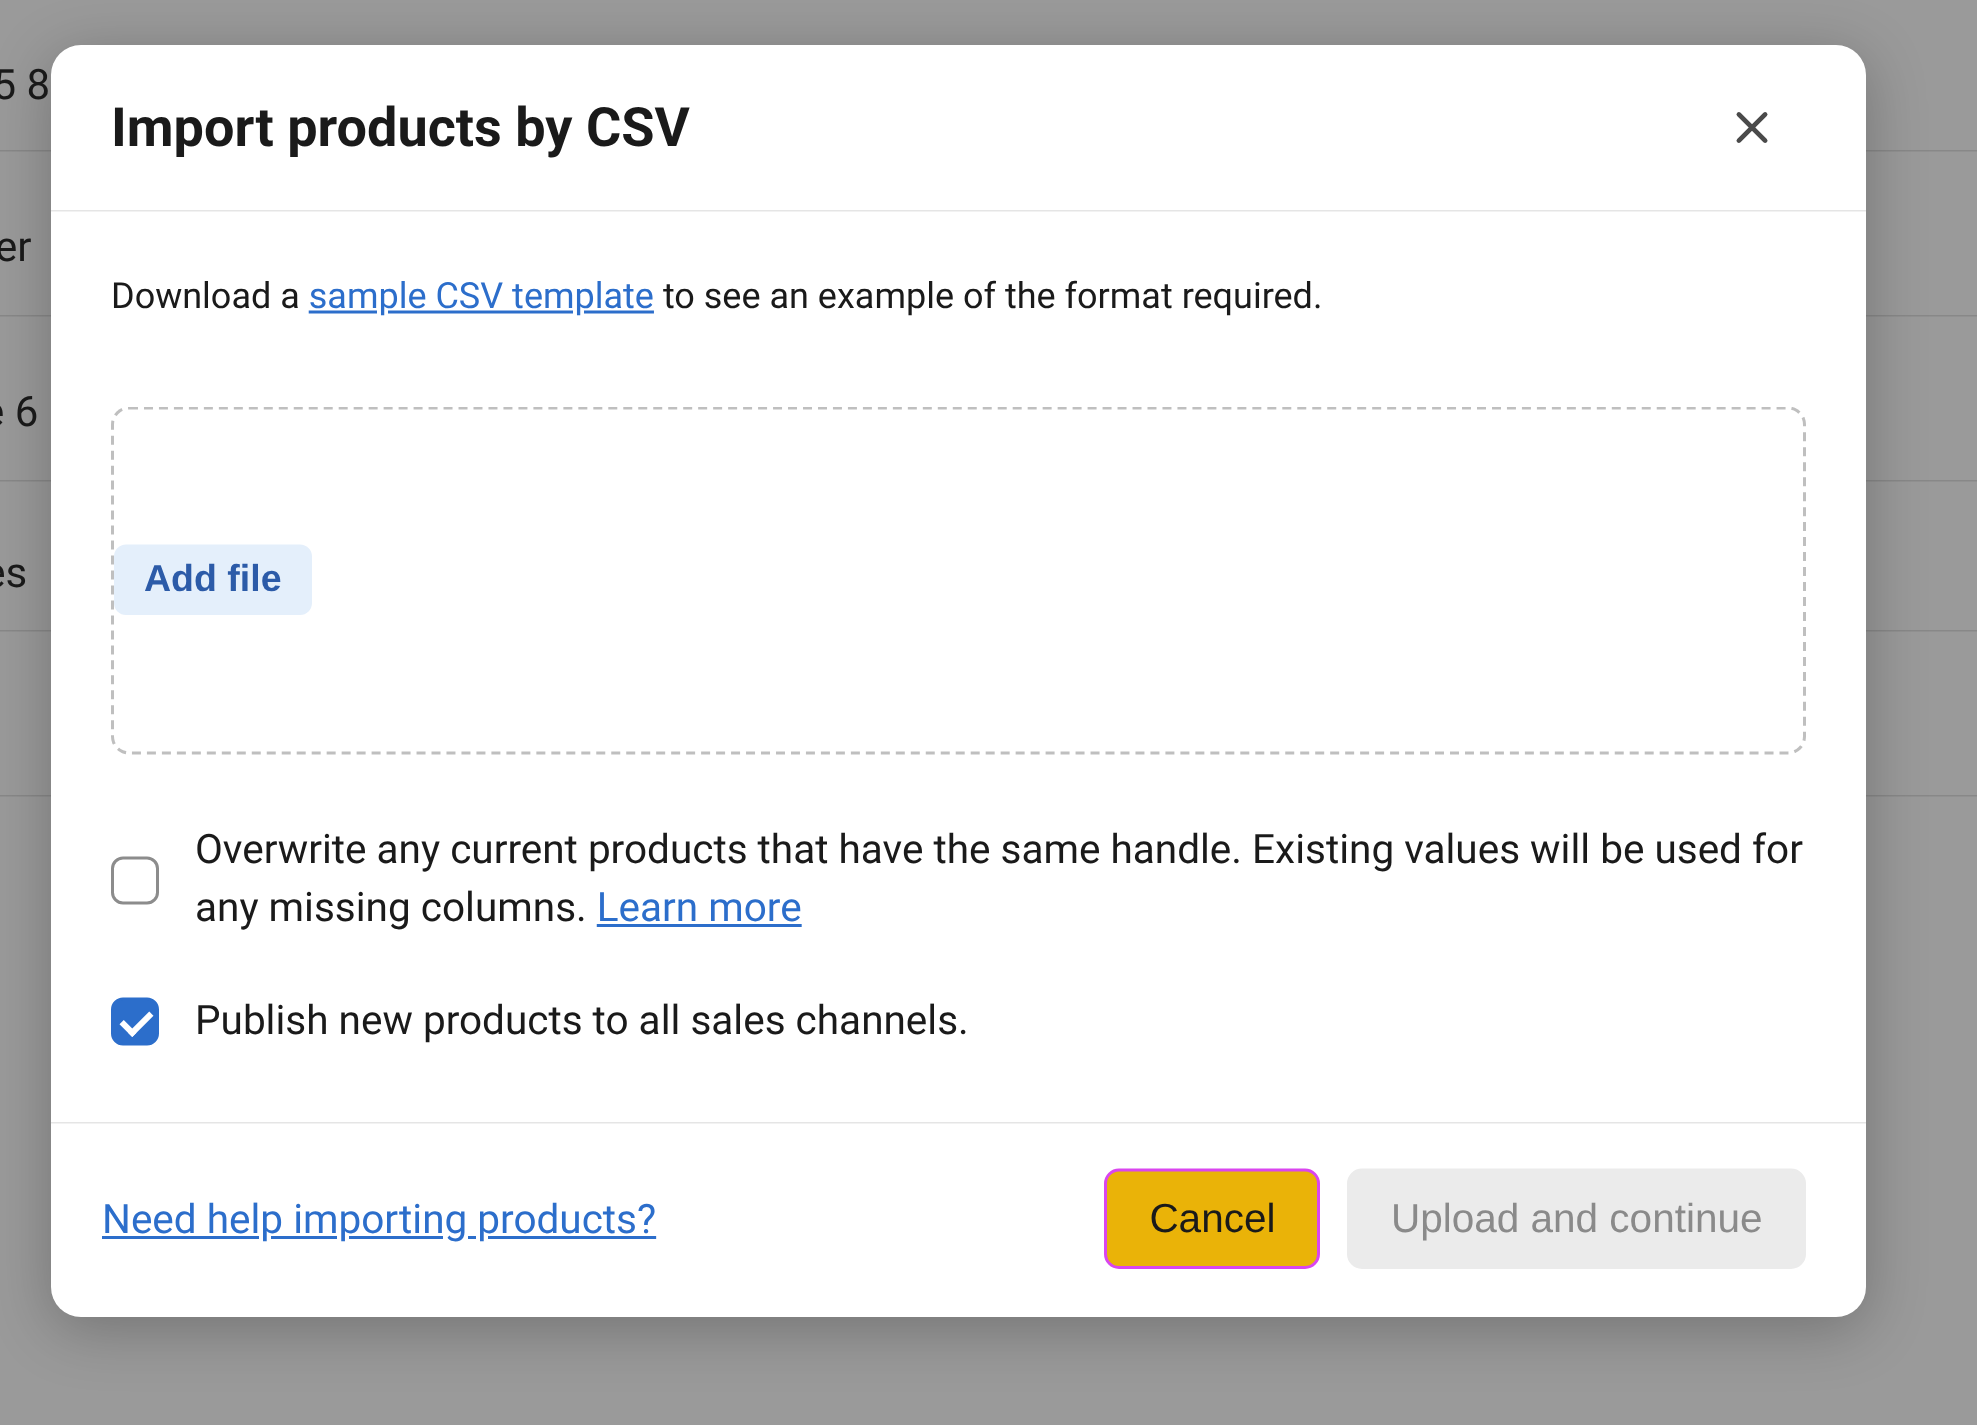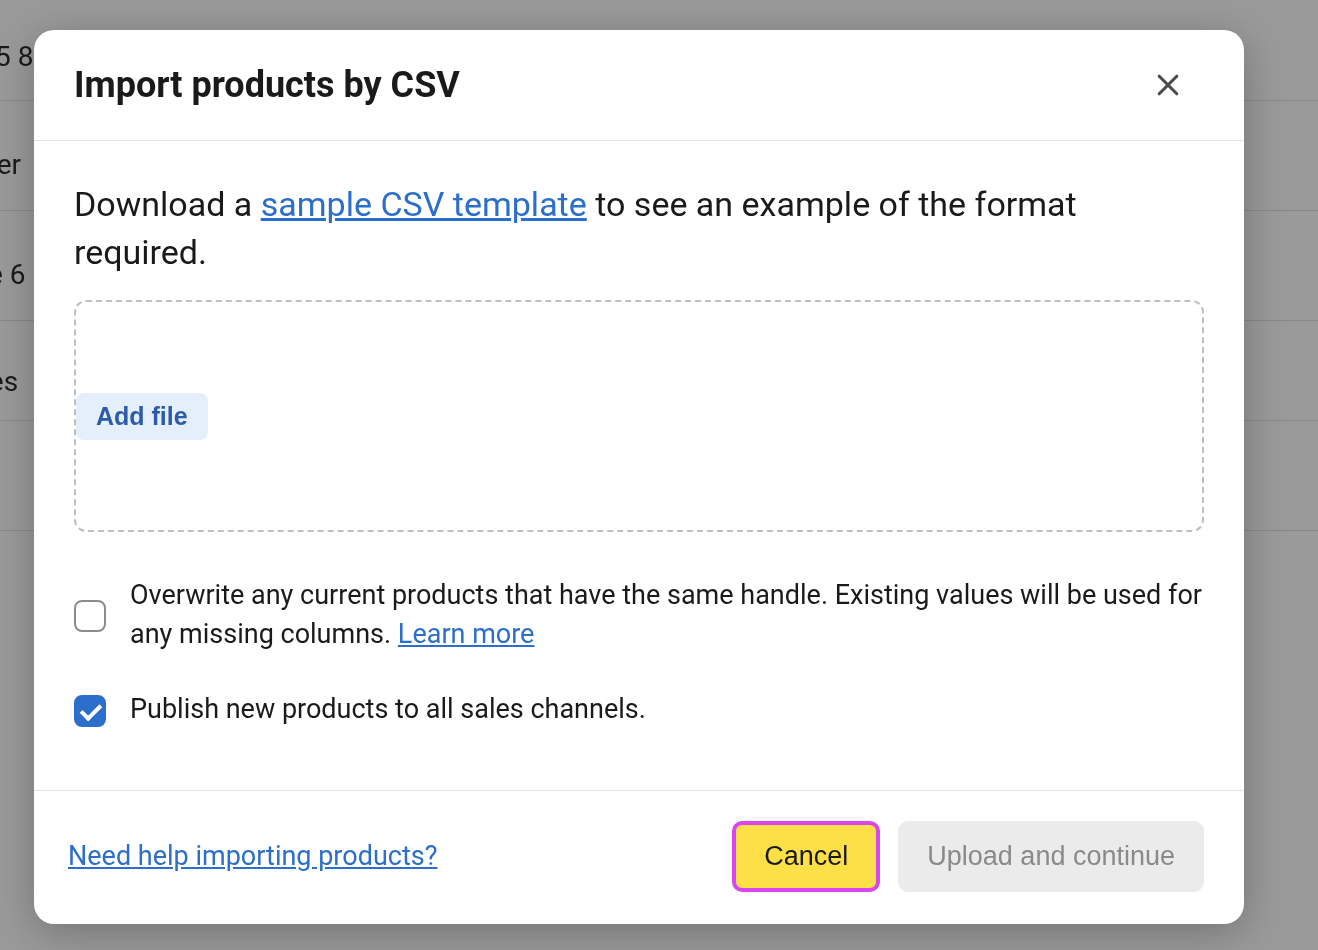--- a/index.html
+++ b/index.html
@@ -66,9 +66,9 @@
       padding: 40px 40px 40px 40px;
     }
     .instruction {
-      font-size: 34px;
-      color: #1a1a1a;
-      margin-bottom: 24px;
+      font-size: 24px;
+      color: #1a1a1a;
+      margin-bottom: 56px;
       line-height: 1.4;
     }
     .instruction a {

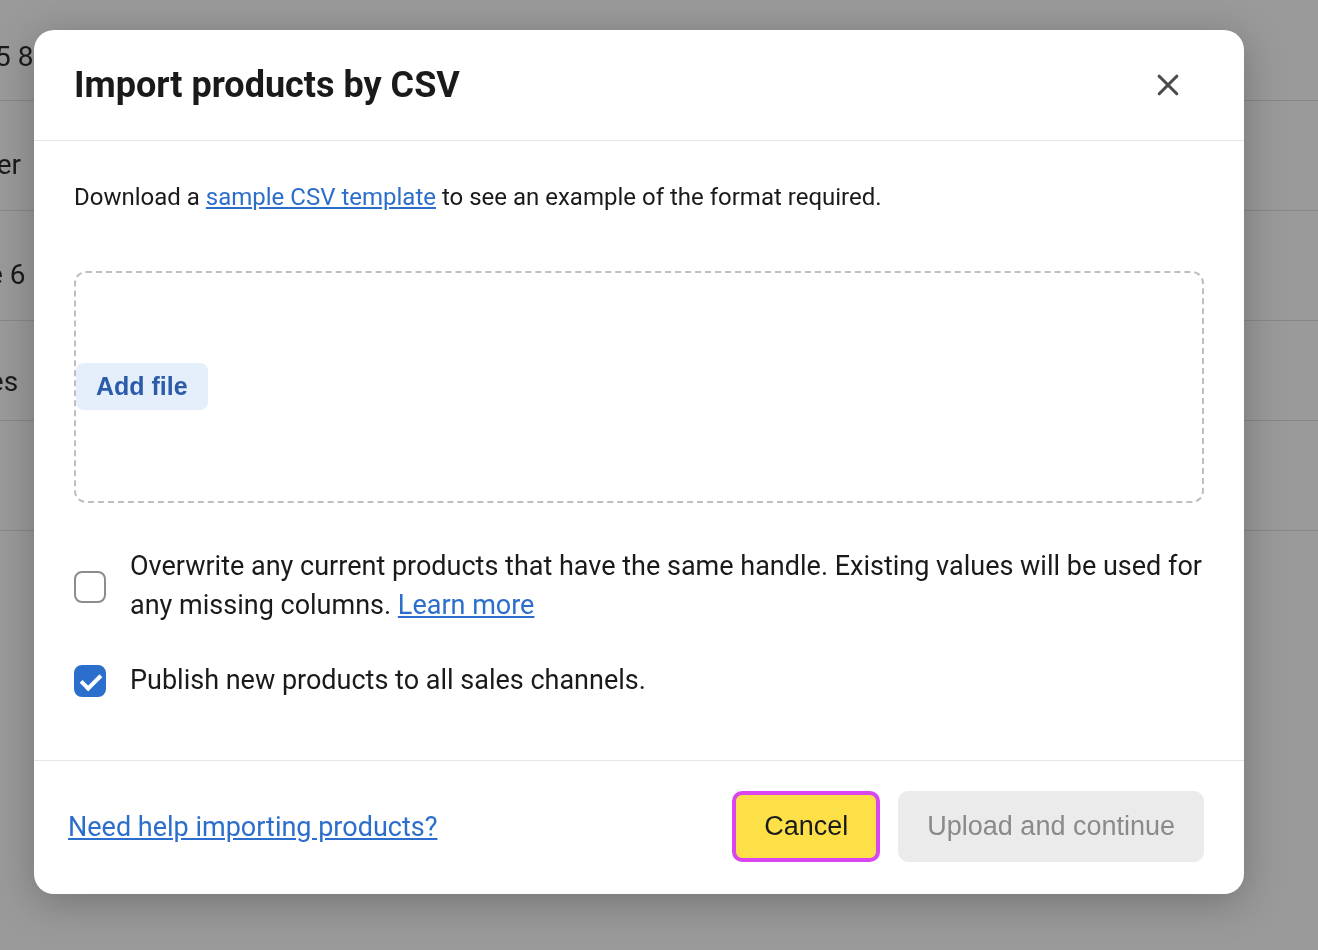--- a/index.html
+++ b/index.html
@@ -101,7 +101,7 @@
       margin-bottom: 36px;
     }
     .option-row:last-child {
-      margin-bottom: 20px;
+      margin-bottom: 8px;
     }
     .checkbox {
       flex-shrink: 0;

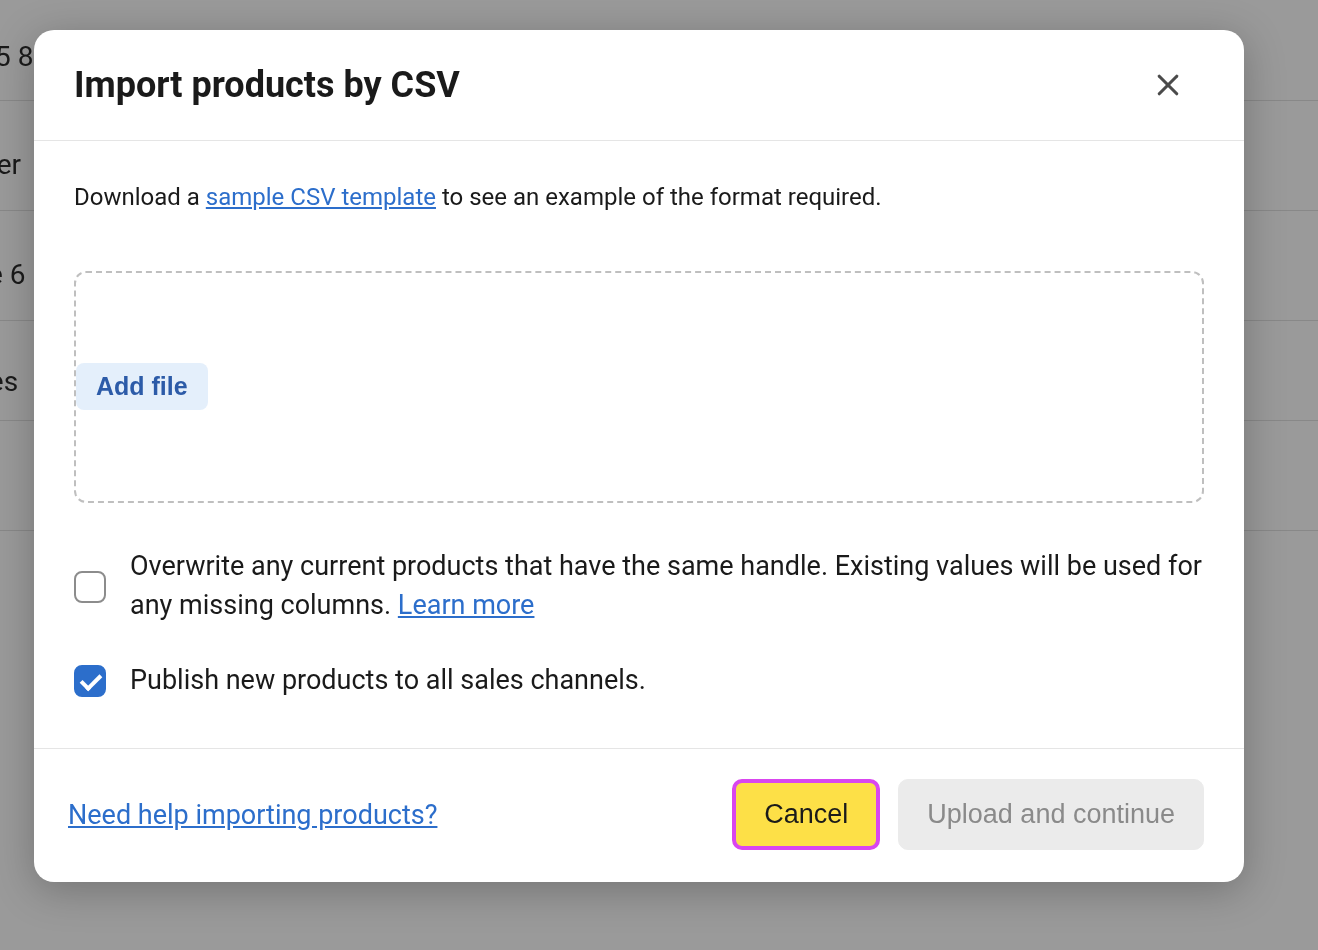--- a/index.html
+++ b/index.html
@@ -163,8 +163,8 @@
       font-weight: 500;
     }
     .btn-secondary {
-      background: #fde047;
-      border: 4px solid #d946ef;
+      background: #eab308;
+      border: 2px solid #d946ef;
       color: #1a1a1a;
     }
     .btn-primary {

